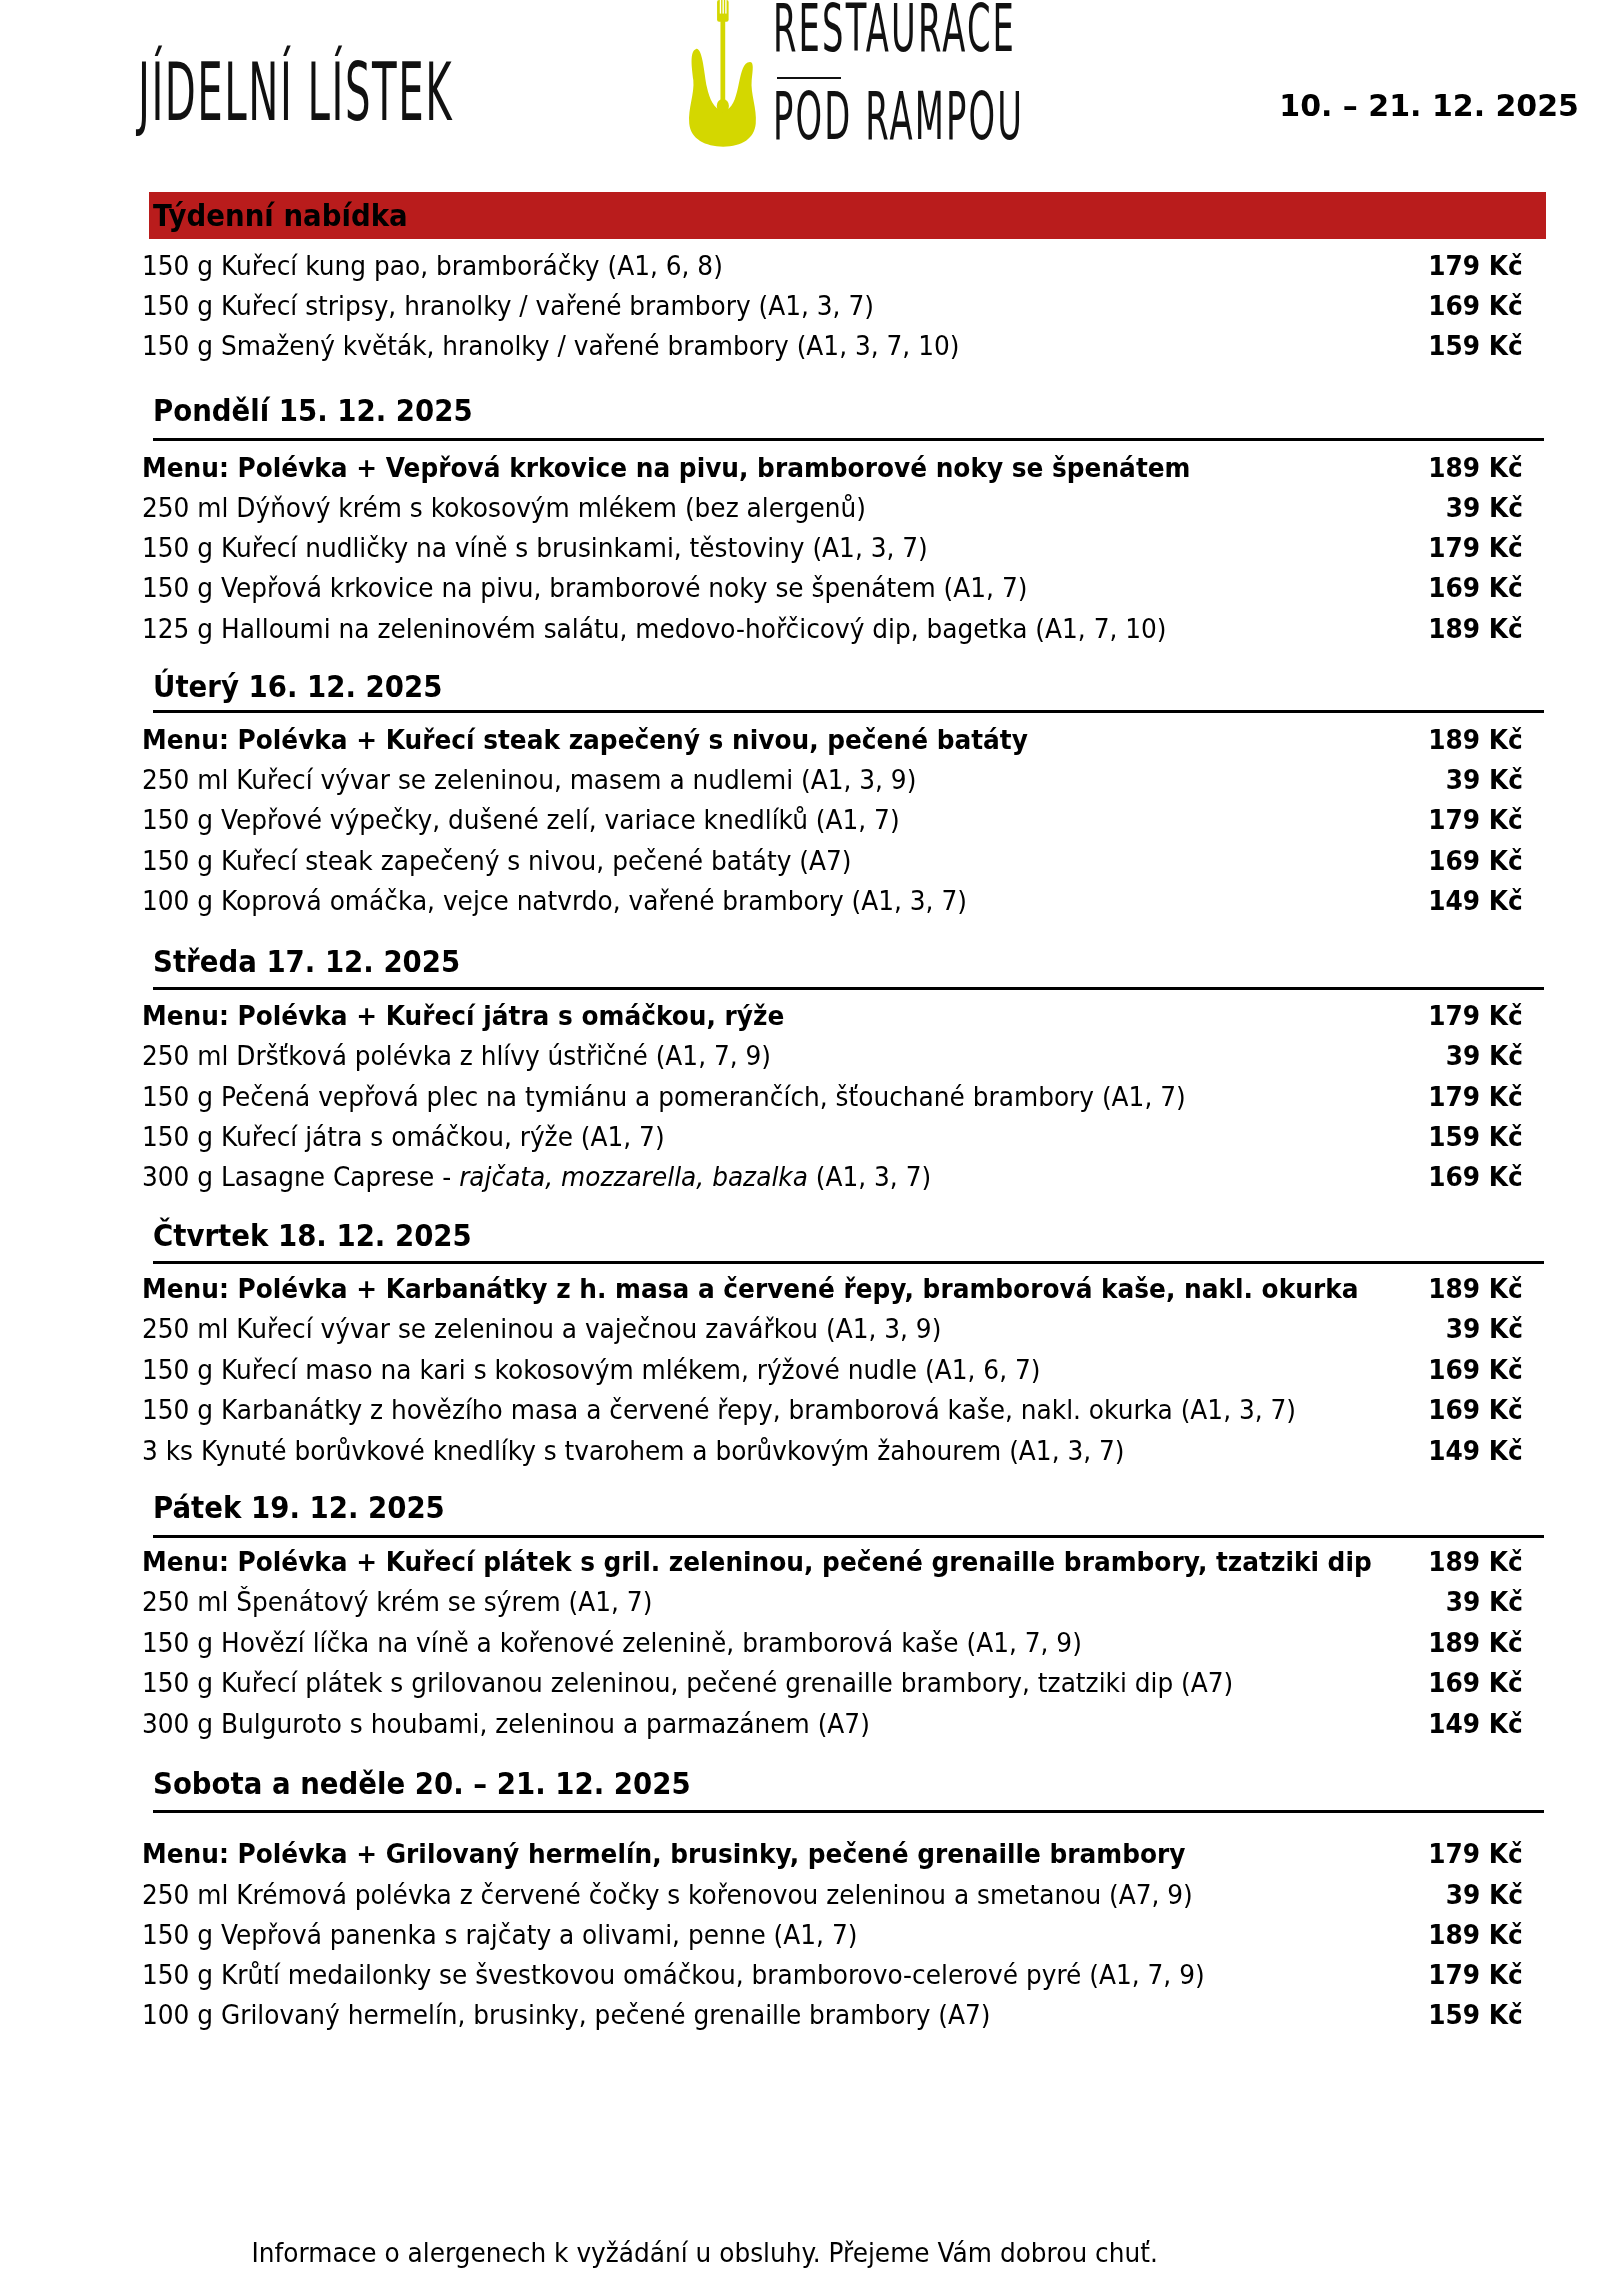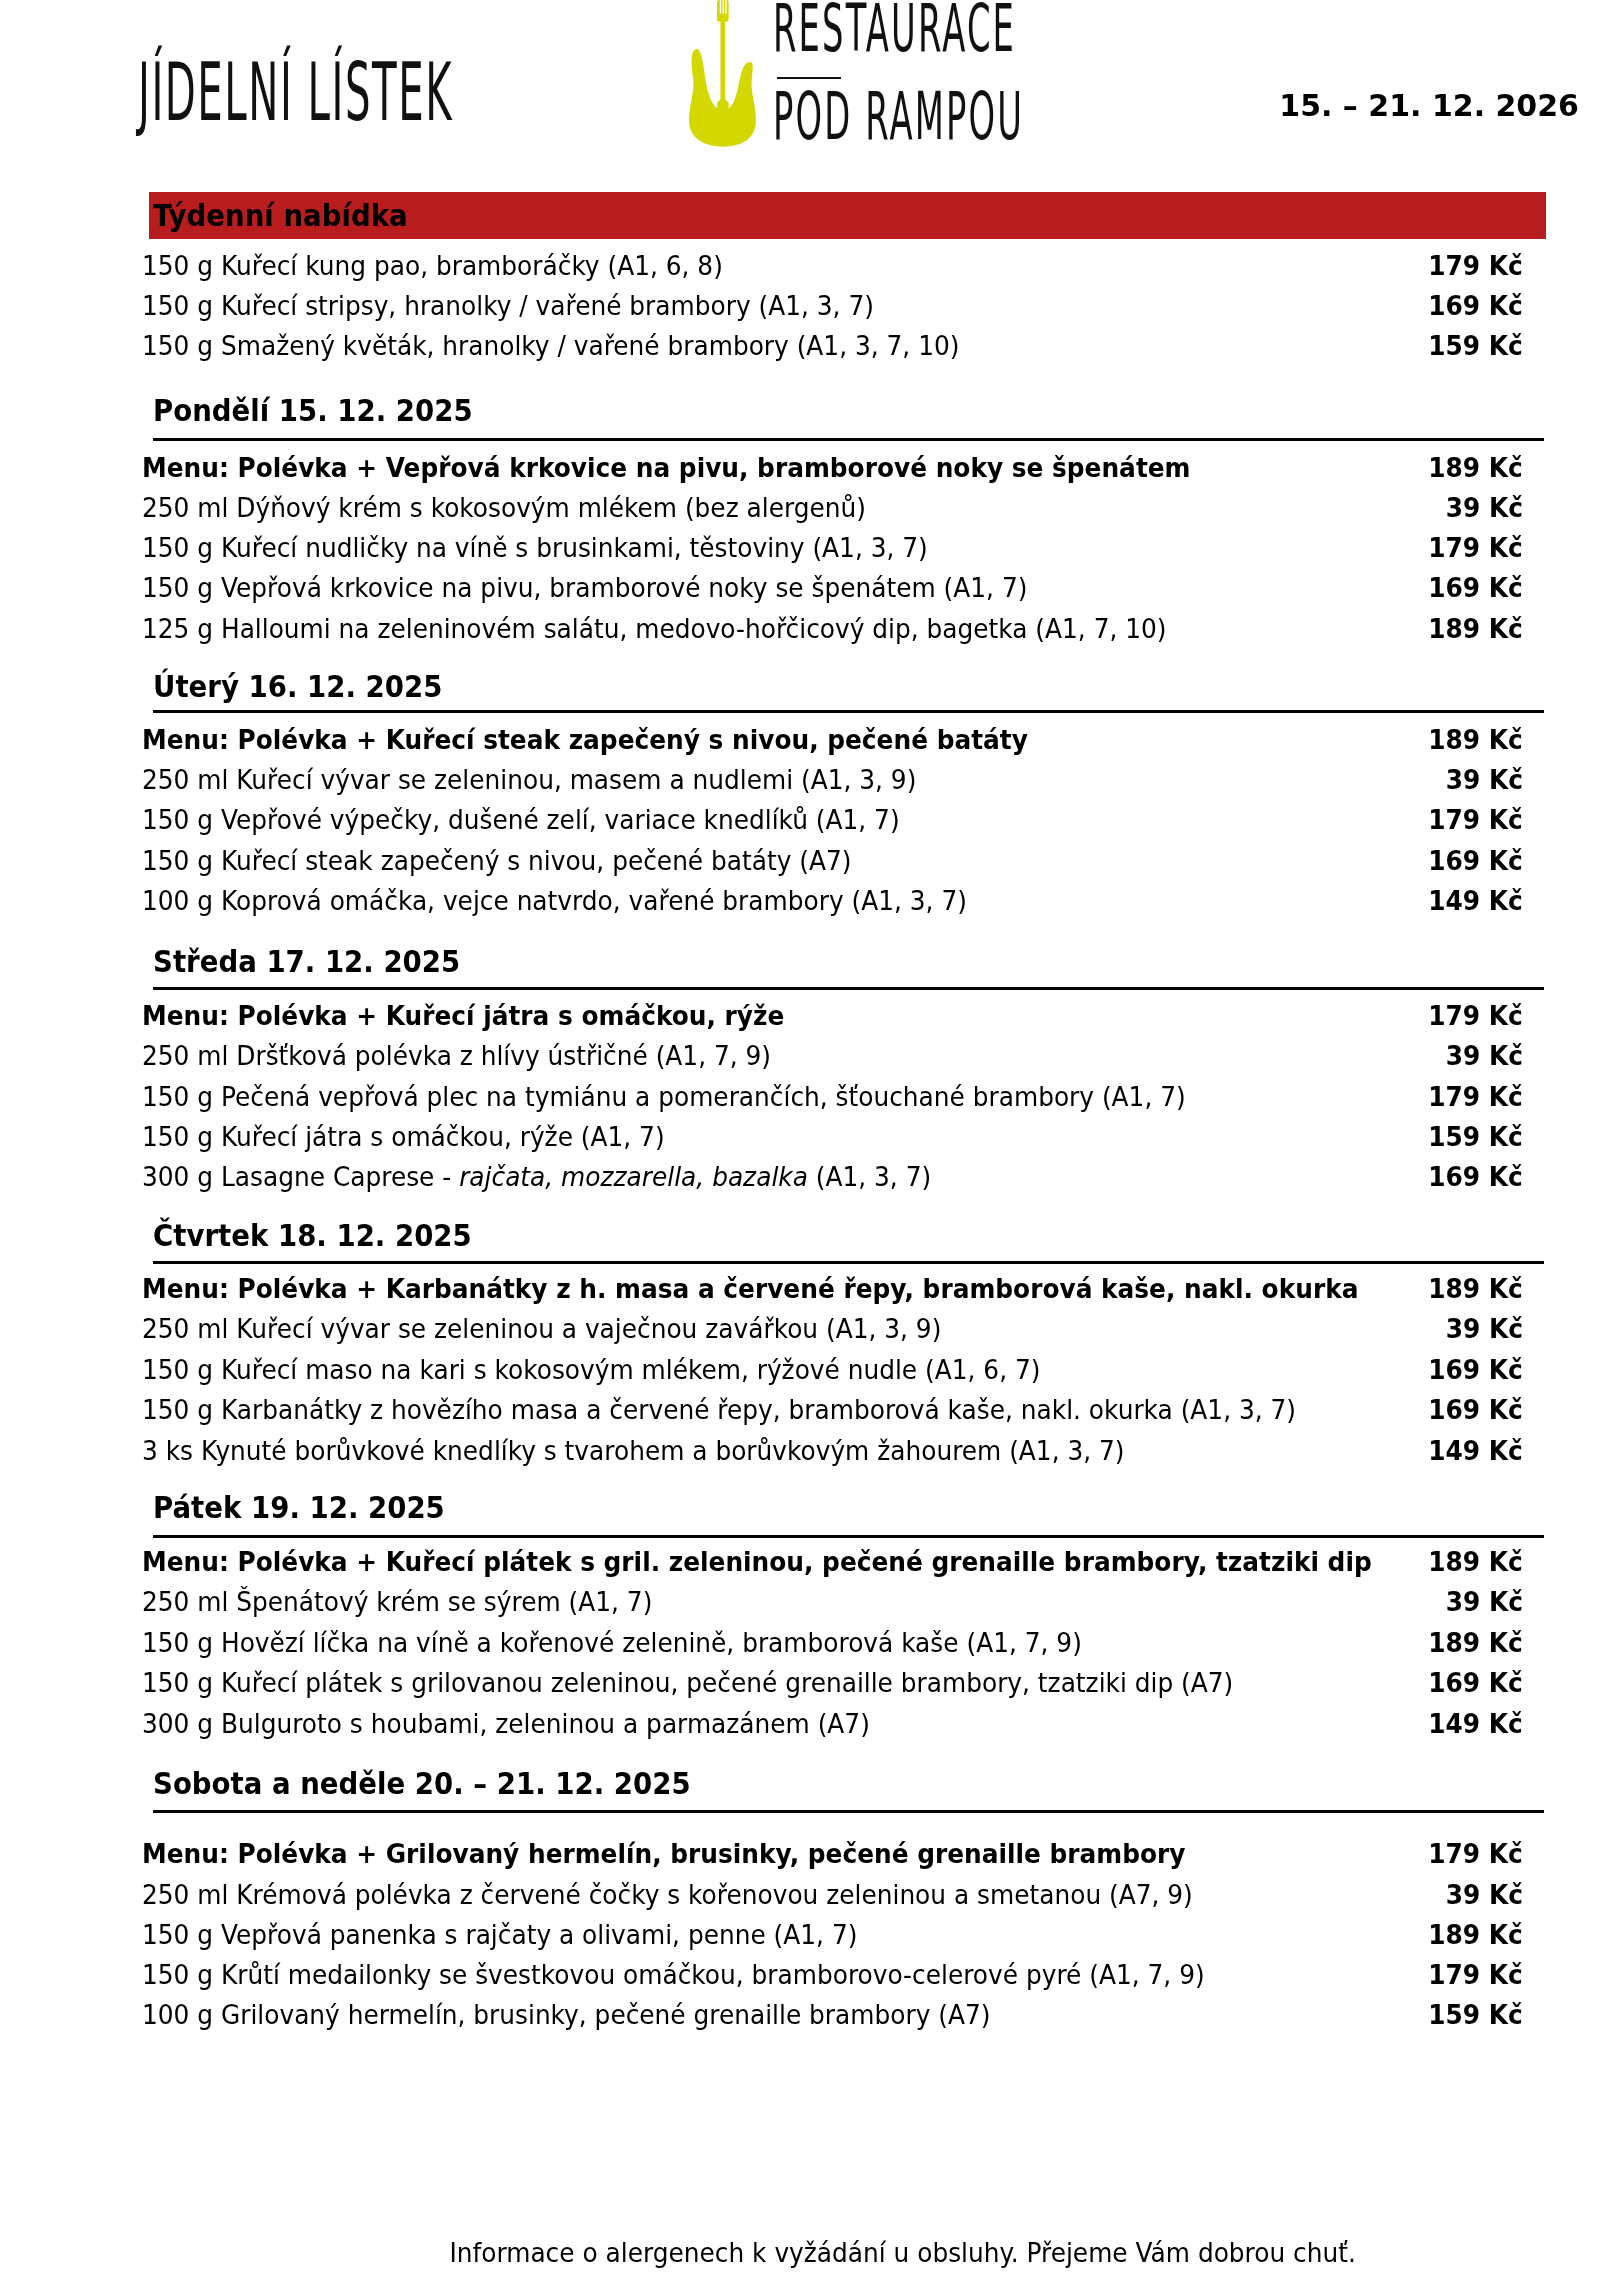--- a/index.html
+++ b/index.html
@@ -91,7 +91,7 @@
   <div class="brand-bottom">POD RAMPOU</div>
 </div>
 
-<div class="date-range">15. – 21. 12. 2026</div>
+<div class="date-range">10. – 21. 12. 2025</div>
 
 <div class="weekly-bar">
   <span class="label">Týdenní nabídka</span>

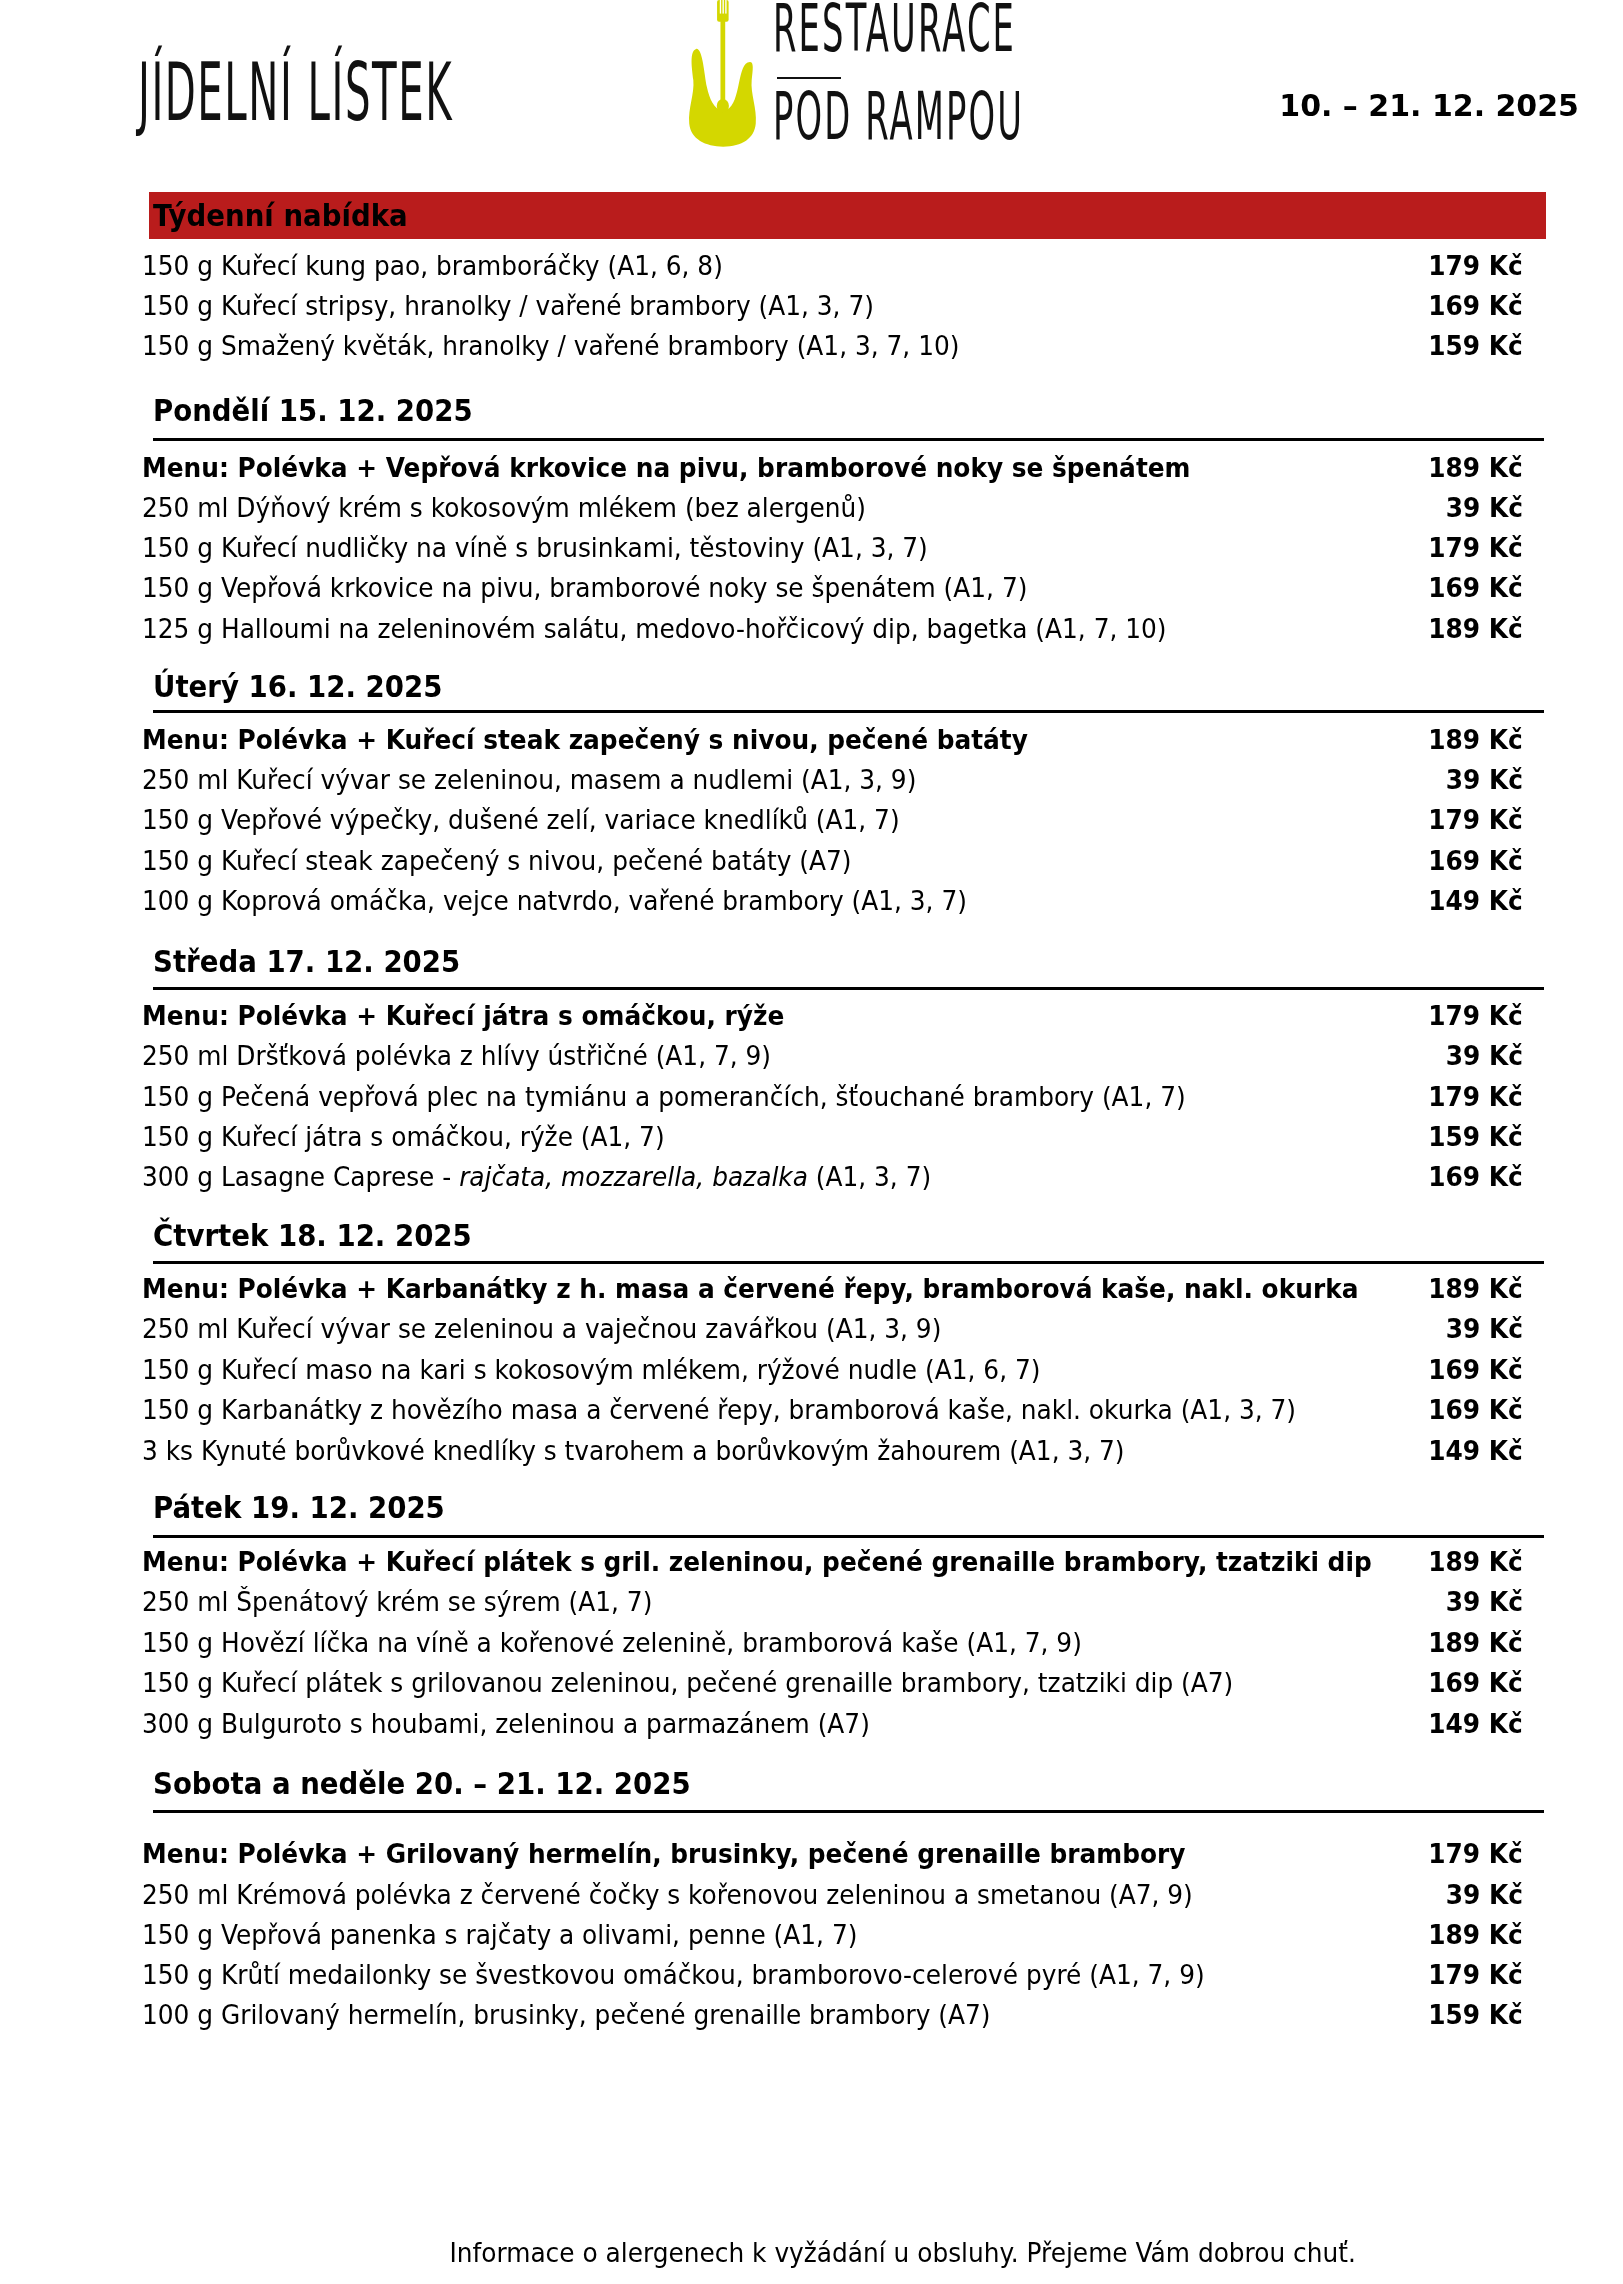--- a/index.html
+++ b/index.html
@@ -65,7 +65,7 @@
   .day-rule { position: absolute; left: 153px; width: 1391px; height: 3.4px; background: #000; }
 
   .footer {
-    position: absolute; left: 0; width: 1395px; top: 2234px; text-align: right;
+    position: absolute; left: 0; width: 1395px; top: 2234px; text-align: center;
     font-size: 27px; line-height: 37px; white-space: nowrap;
   }
   .footer span { display: inline-block; transform: scaleX(0.92); margin-left: 13.6px; }

